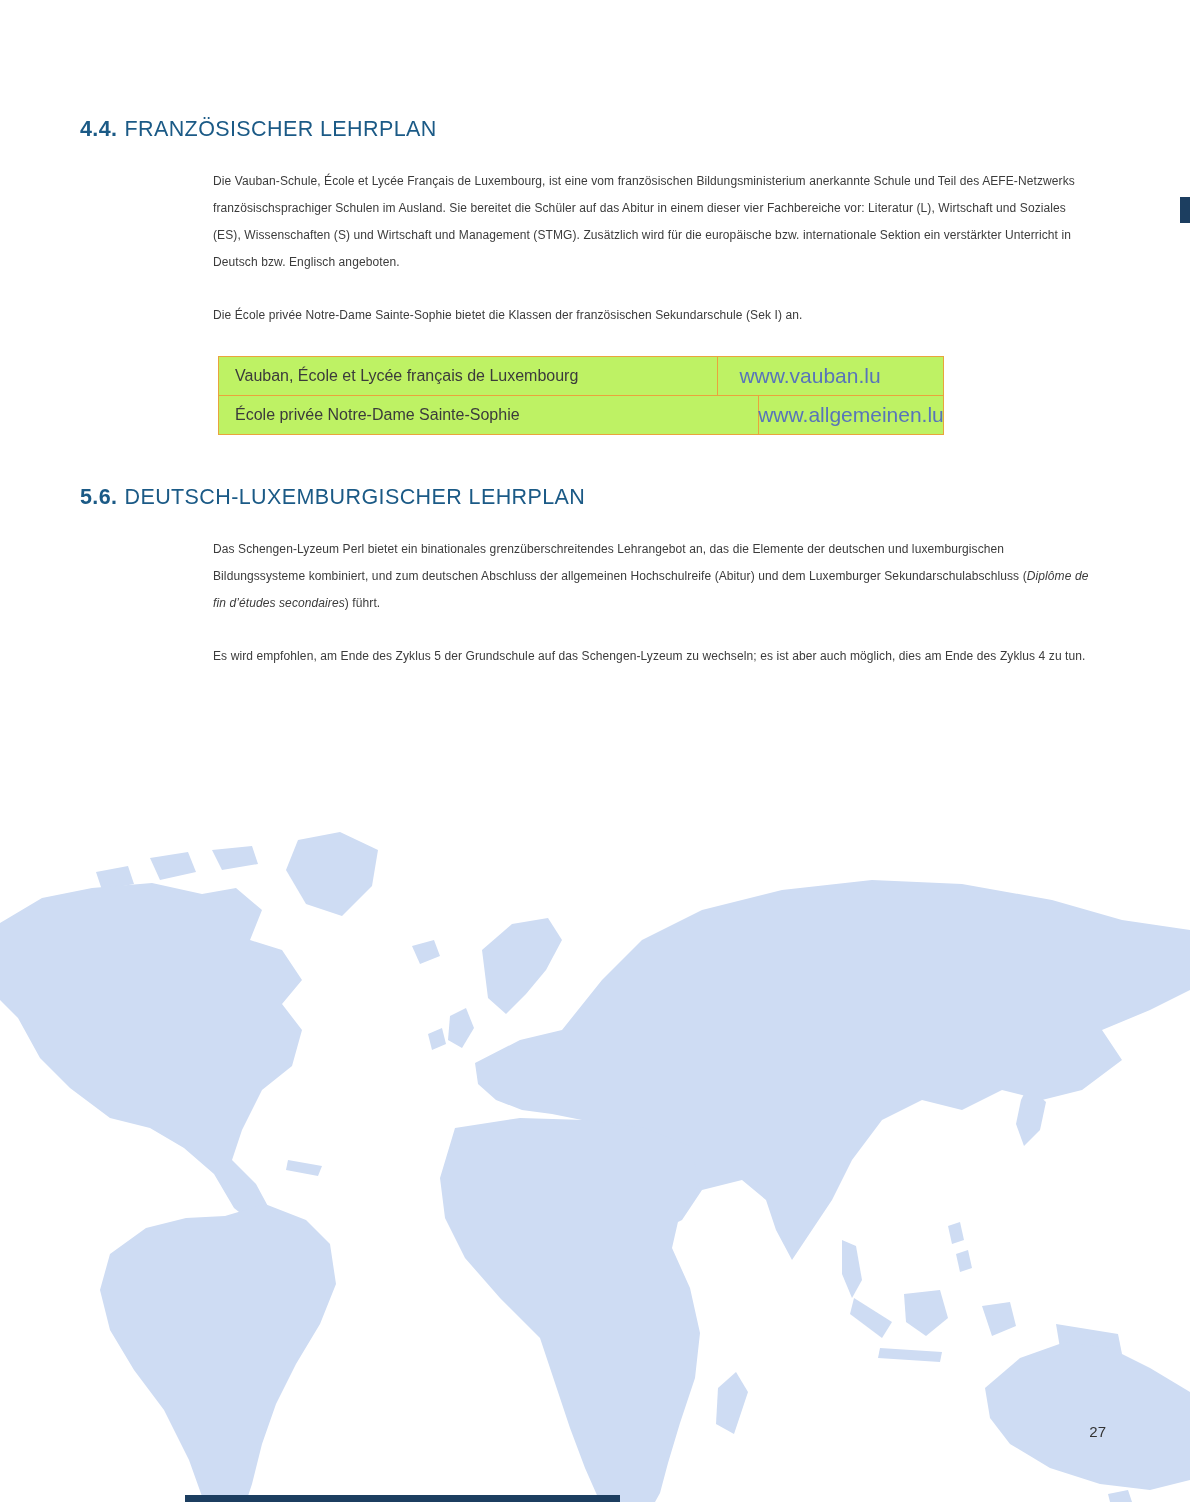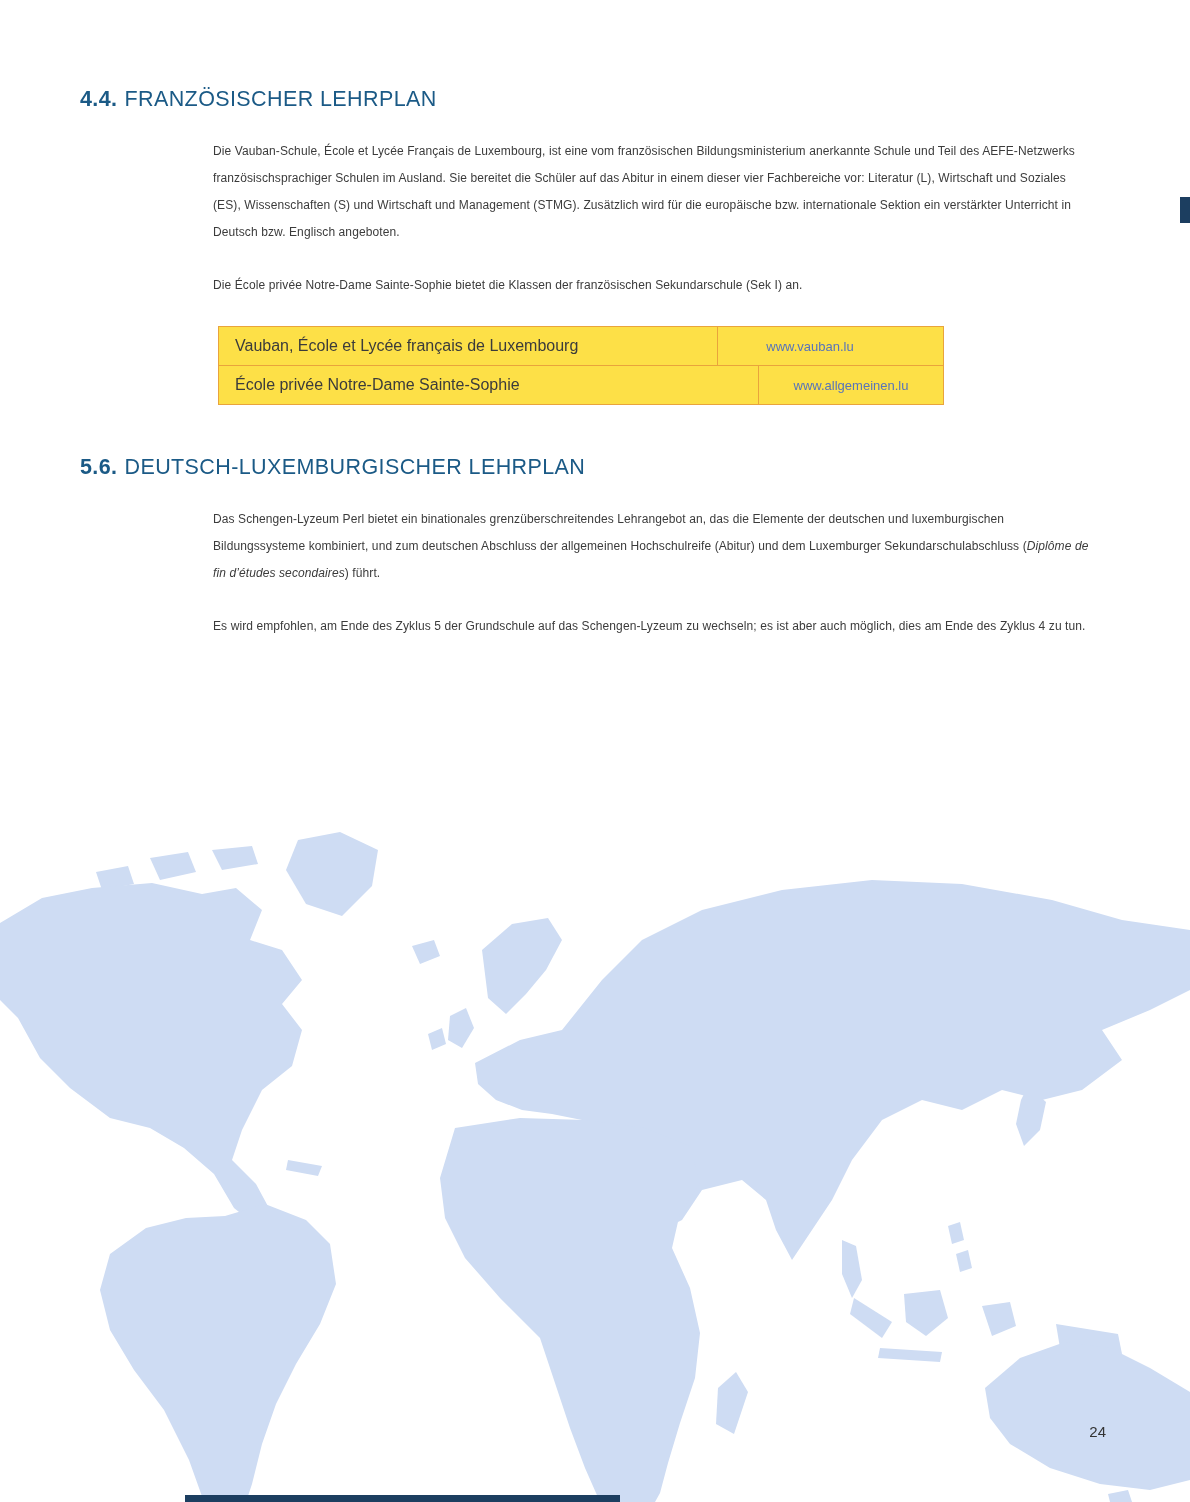--- a/index.html
+++ b/index.html
@@ -14,7 +14,7 @@
   }
   .content{position:relative;z-index:2;}
   .sec-heading{
-    margin:0 0 0 80px;padding-top:87px;font-size:21.5px;font-weight:400;
+    margin:0 0 0 80px;padding-top:117px;font-size:21.5px;font-weight:400;
     color:var(--heading);letter-spacing:0.4px;
   }
   .sec-heading.second{padding-top:50px;}

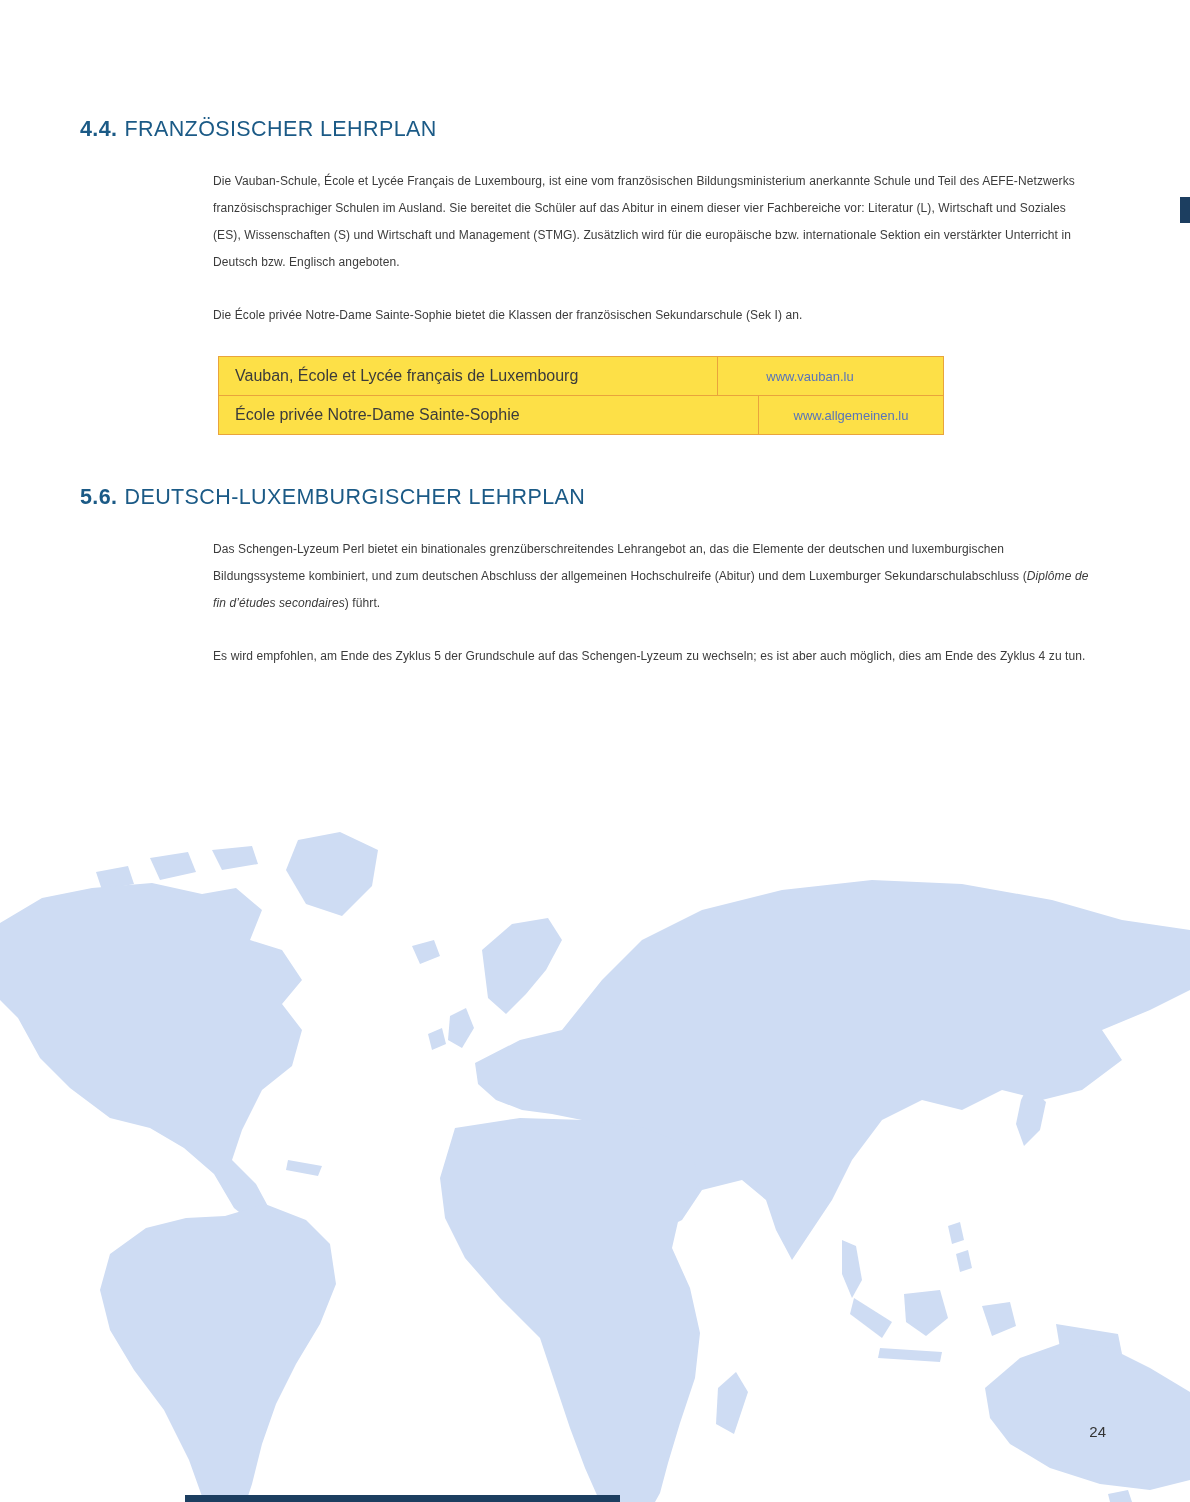--- a/index.html
+++ b/index.html
@@ -26,7 +26,7 @@
   .para .italic{font-style:italic;}
   .school-table{
     margin:27px 0 0 218px;border:1.5px solid var(--table-border);
-    display:inline-block;background:#fde047;
+    display:inline-block;background:#bef264;
   }
   .trow{display:flex;}
   .trow + .trow{border-top:1.5px solid var(--table-border);gap:41px;}

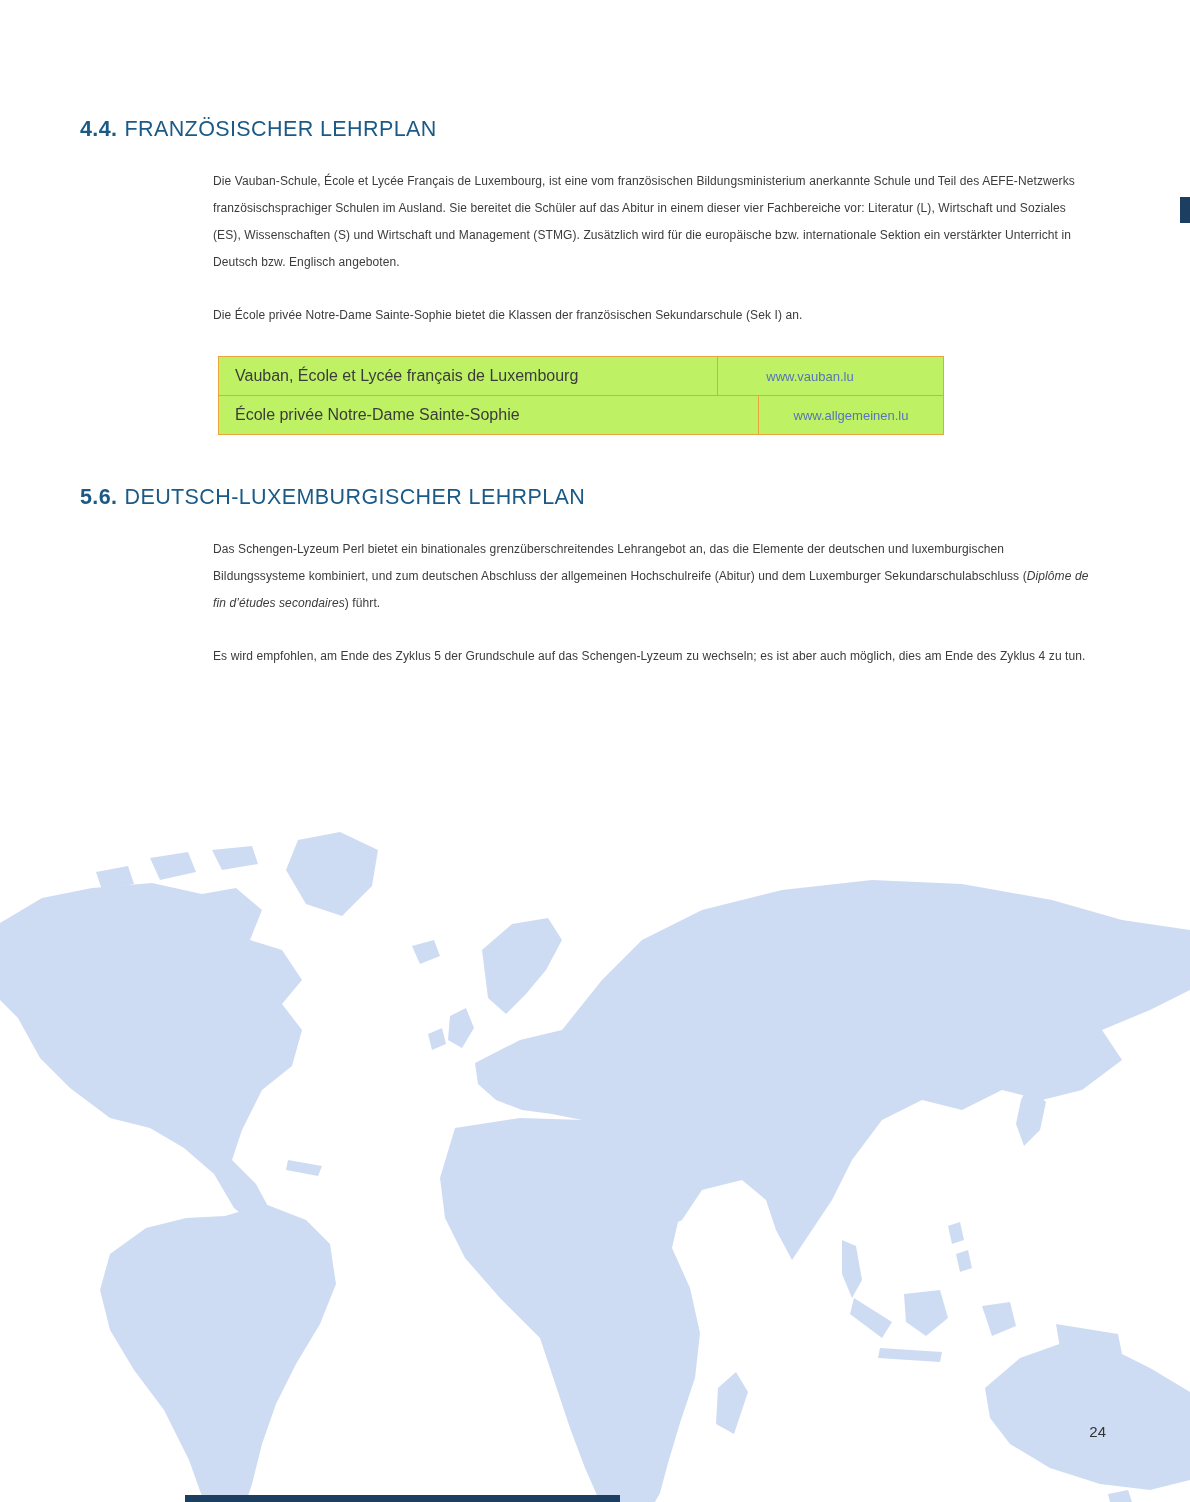--- a/index.html
+++ b/index.html
@@ -34,7 +34,7 @@
   .tcell.name{padding-left:16px;color:var(--body);}
   .tcell.url{
     border-left:1.5px solid var(--table-border);justify-content:center;
-    color:var(--link);font-size:13px;
+    color:var(--link);font-size:21px;
   }
   .t1 .name{width:482px;}
   .t1 .url{width:184px;}

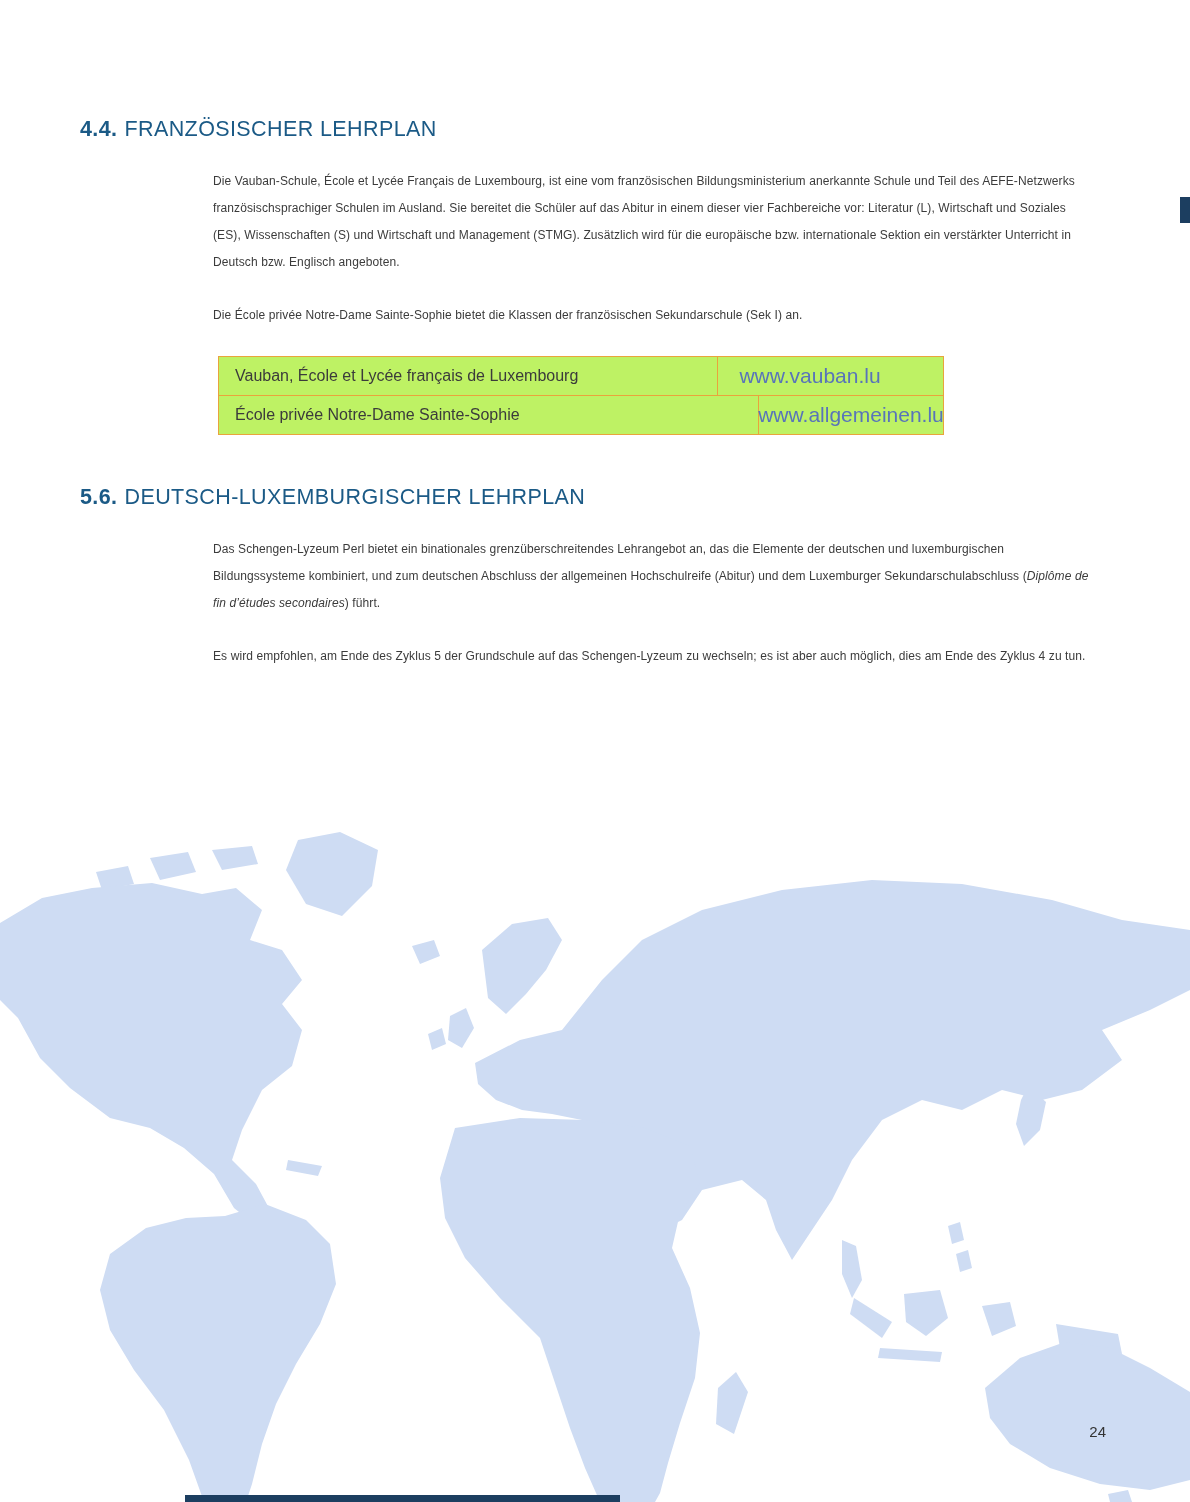--- a/index.html
+++ b/index.html
@@ -140,6 +140,6 @@
 <div class="edge-tab"></div>
 <div class="bottom-bar"></div>
 
-<div class="page-number">24</div>
+<div class="page-number">27</div>
 
 </body></html>

